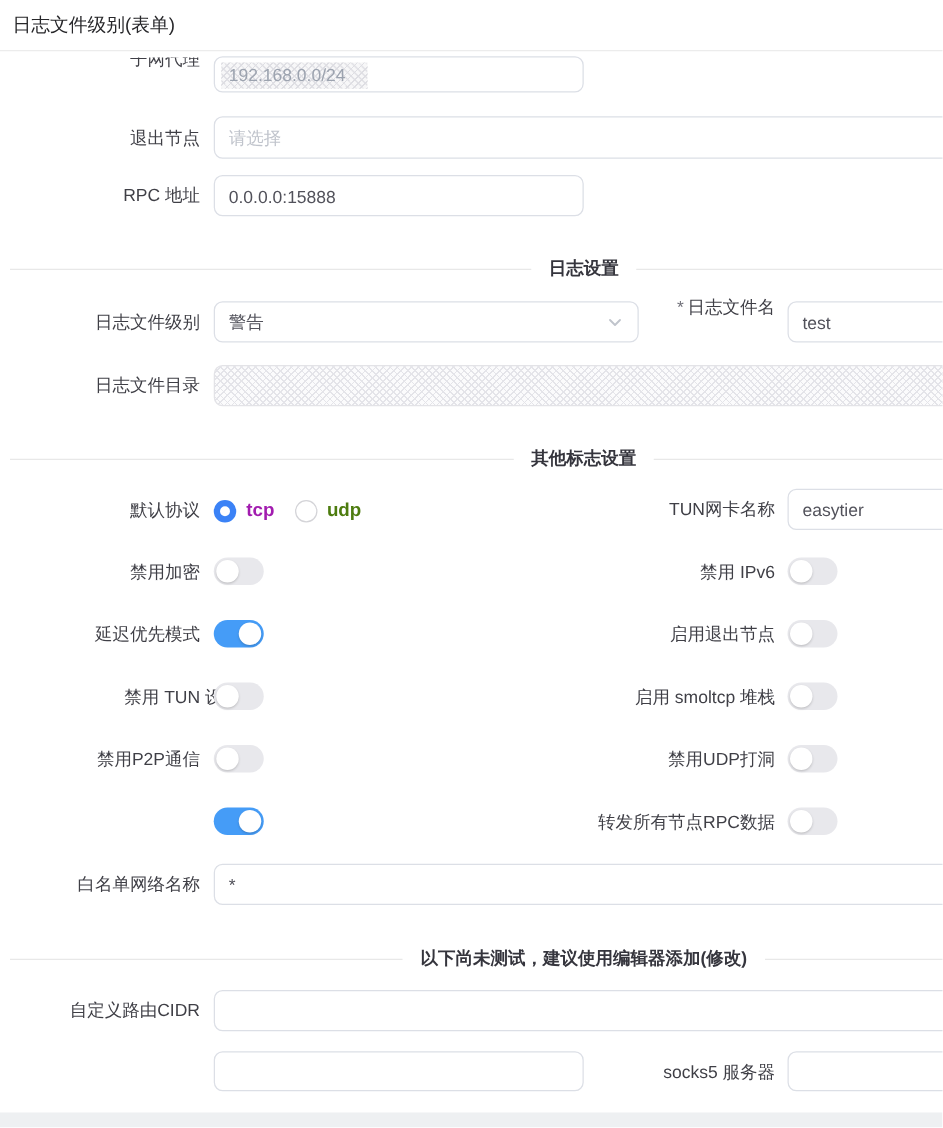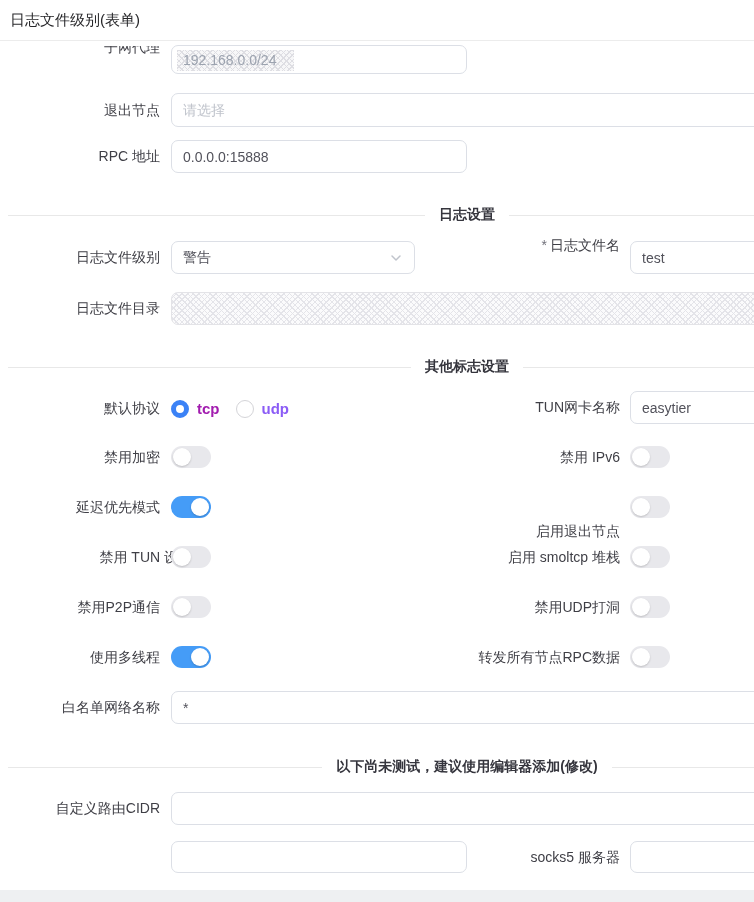--- a/index.html
+++ b/index.html
@@ -93,7 +93,7 @@
   </div>
 
   <div class="lbl l h33" style="top:241px;">日志文件级别</div>
-  <div class="tinput select" style="top:241px;left:171px;width:244px;">
+  <div class="tinput select" style="top:241px;left:171px;width:340px;">
     <span>警告</span>
     <svg class="chev" width="14" height="14" viewBox="0 0 14 14">
         <path d="M3 5l4 4 4-4" stroke="#c0c4cc" stroke-width="1.5" fill="none" stroke-linecap="round" stroke-linejoin="round"></path>

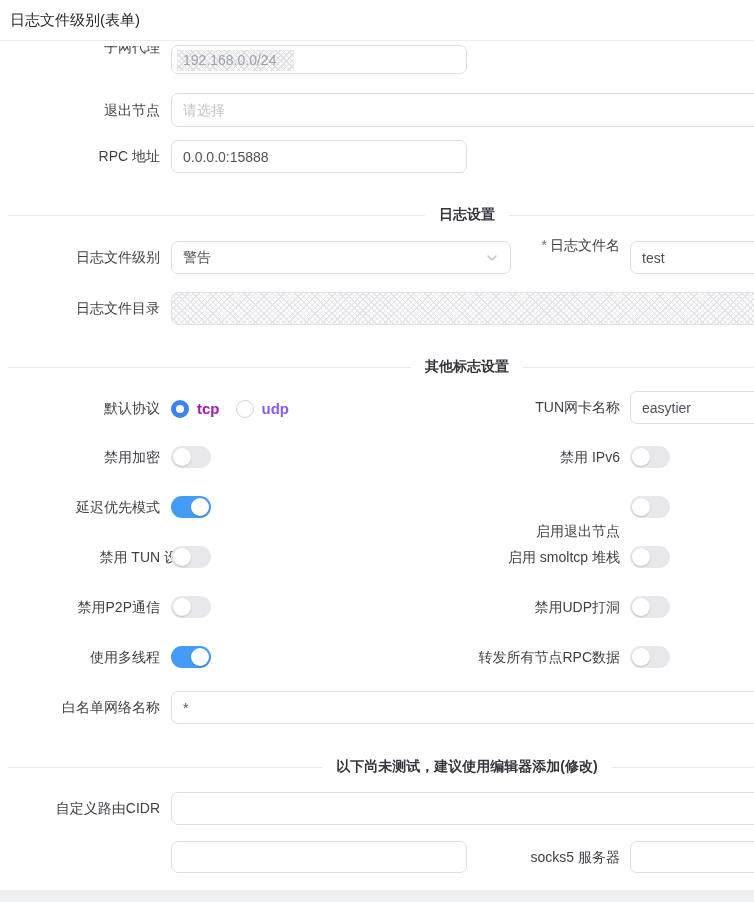--- a/index.html
+++ b/index.html
@@ -54,7 +54,7 @@
   .radio-item{display:inline-flex;align-items:center;margin-right:16px;cursor:pointer;}
   .radio{width:18px;height:18px;border-radius:50%;background:#fff;border:1.5px solid #d4d4d8;box-sizing:border-box;display:inline-block;}
   .radio-item.checked .radio{border:5.5px solid #3b82f6;}
-  .rlabel{font-weight:700;font-size:15px;color:#8b5cf6;margin-left:8px;}
+  .rlabel{font-weight:700;font-size:15px;color:#4d7c0f;margin-left:8px;}
   .radio-item.checked .rlabel{color:#a21caf;text-align:center;}
 
   .toggle{position:absolute;width:40px;height:22px;border-radius:12px;background:#e8e8ec;cursor:pointer;}

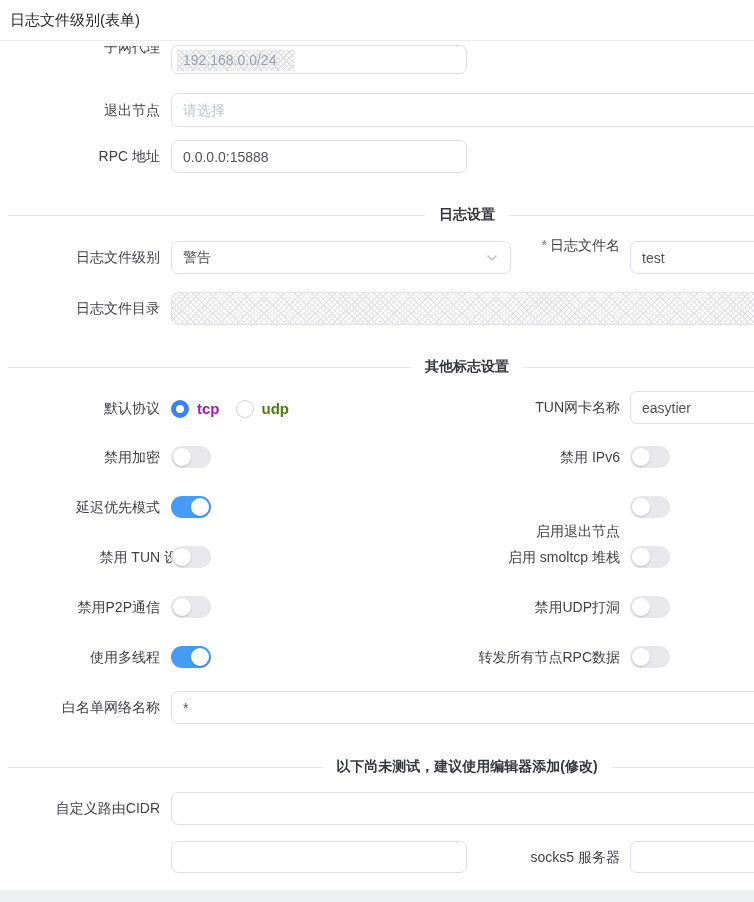--- a/index.html
+++ b/index.html
@@ -140,7 +140,7 @@
   <div class="toggle on" style="top:496px;left:171px;">
       <span class="knob"></span>
     </div>
-  <div class="lbl r h22" style="top:520px;text-align:right;">启用退出节点</div>
+  <div class="lbl r h22" style="top:496px;text-align:right;">启用退出节点</div>
   <div class="toggle" style="top:496px;left:630px;">
       <span class="knob"></span>
     </div>

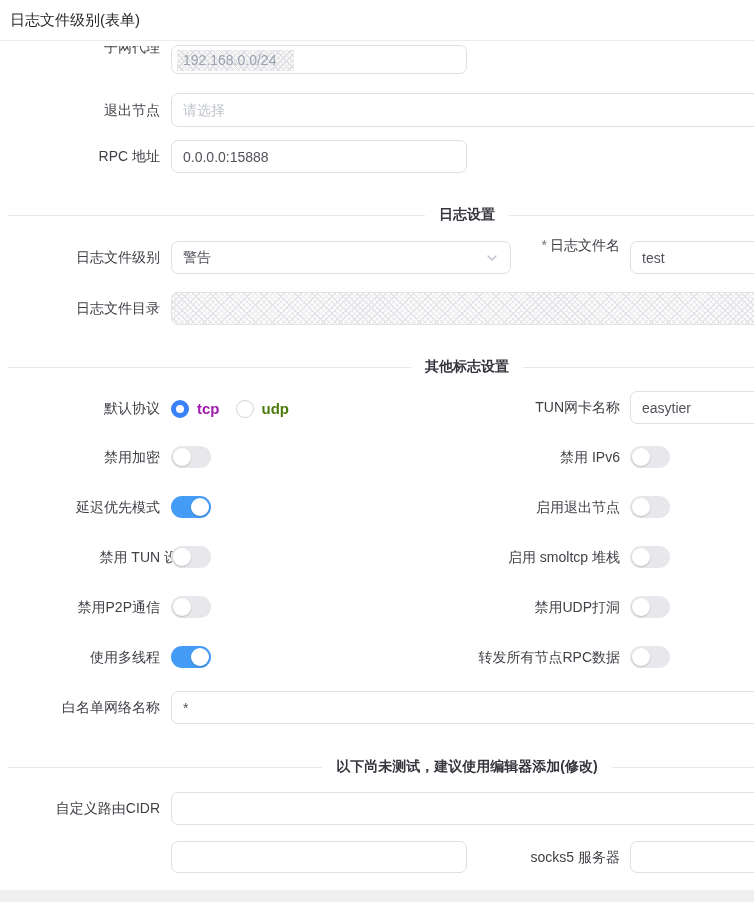--- a/index.html
+++ b/index.html
@@ -163,7 +163,6 @@
       <span class="knob"></span>
     </div>
 
-  <div class="lbl l h22" style="top:646px;">使用多线程</div>
   <div class="toggle on" style="top:646px;left:171px;">
       <span class="knob"></span>
     </div>

